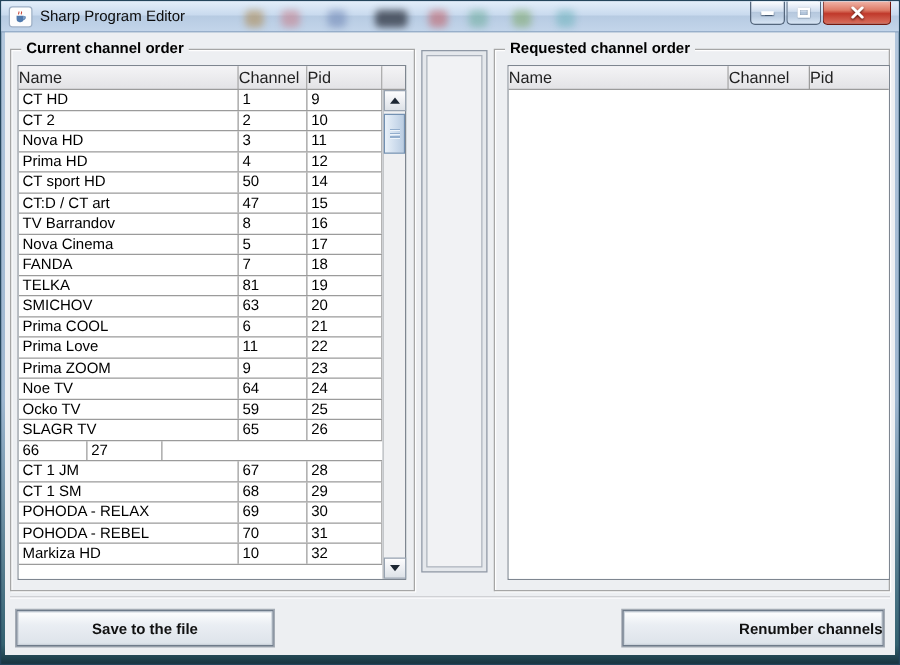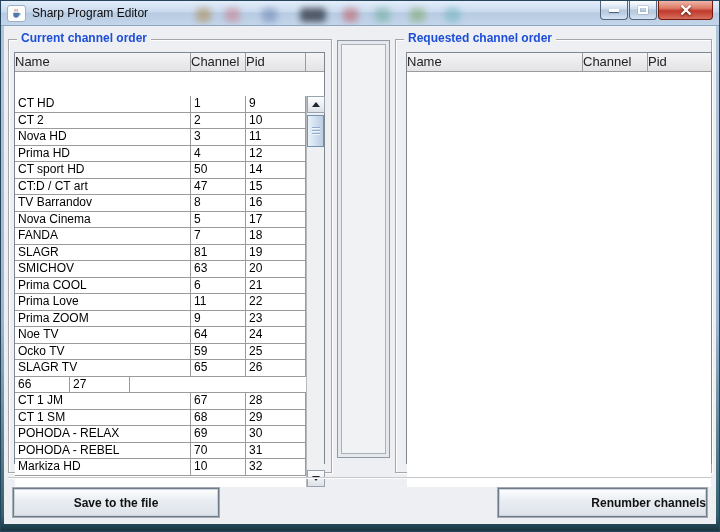--- a/index.html
+++ b/index.html
@@ -44,7 +44,7 @@
   .left-group{left:4px;top:13px;width:324px;height:434px;}
   .right-group{left:391px;top:13px;width:317px;height:434px;}
   .group-title{position:absolute;left:8px;top:-9px;background:var(--client-bg);padding:0 4px;
-    font-size:12px;font-weight:bold;color:#1d4ed8;white-space:nowrap;}
+    font-size:12px;font-weight:bold;color:#000000;white-space:nowrap;}
   
   .scrollpane{position:absolute;border:1px solid #7e8690;background:#fff;}
   .ltable{left:5px;top:12px;width:311px;height:412px;}

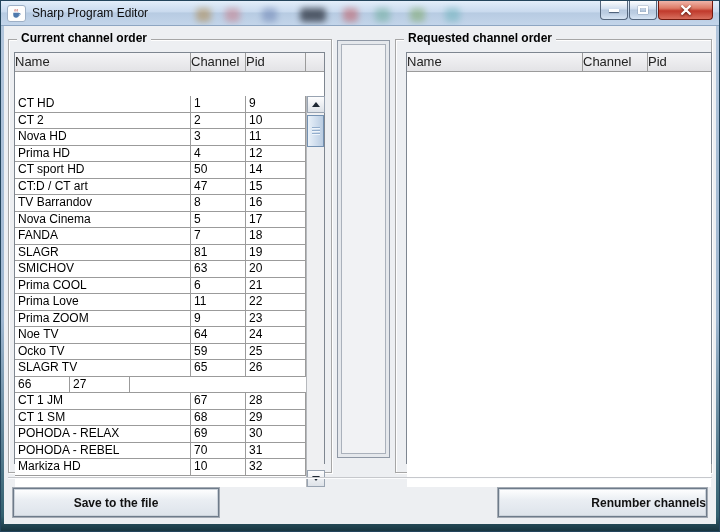--- a/index.html
+++ b/index.html
@@ -57,7 +57,7 @@
   .ltable .hcell.name{width:176px;} .ltable .hcell.channel{width:55px;} .ltable .hcell.pid{width:60px;}
   .rtable .hcell.name{width:176px;} .rtable .hcell.channel{width:65px;}
   .rtable .hcell.pid{width:63px;border-right:none;}
-  .tbody-wrap{display:flex;height:391px;margin-top:24px;}
+  .tbody-wrap{display:flex;height:391px;}
   .tbody{width:291px;height:391px;overflow:hidden;background:#fff;}
   .rtable .tbody{width:304px;}
   .trow{display:flex;height:16.5px;border-bottom:1px solid var(--grid);}

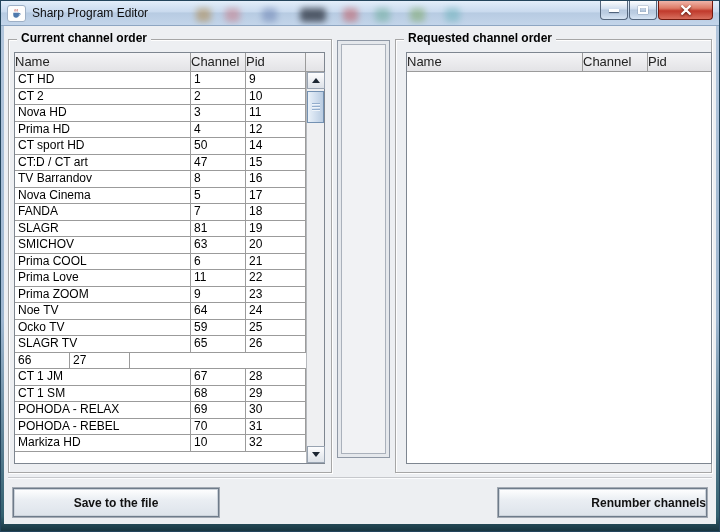--- a/index.html
+++ b/index.html
@@ -186,7 +186,7 @@
                 <div class="tcell pid">18</div>
               </div>
               <div class="trow">
-                <div class="tcell name">SLAGR</div>
+                <div class="tcell name">TELKA</div>
                 <div class="tcell channel">81</div>
                 <div class="tcell pid">19</div>
               </div>

